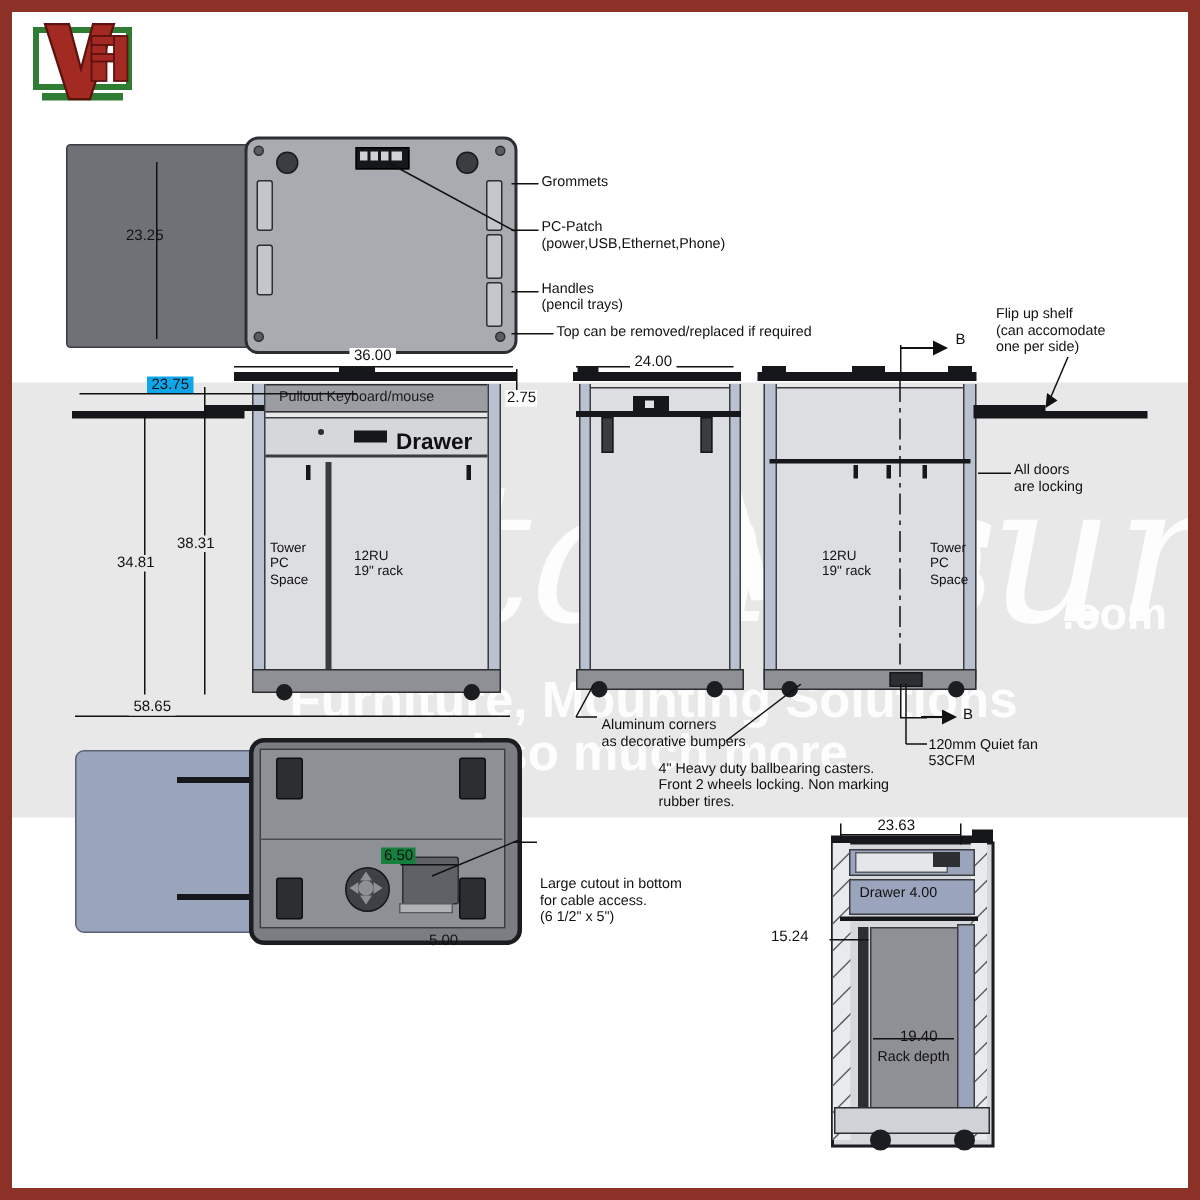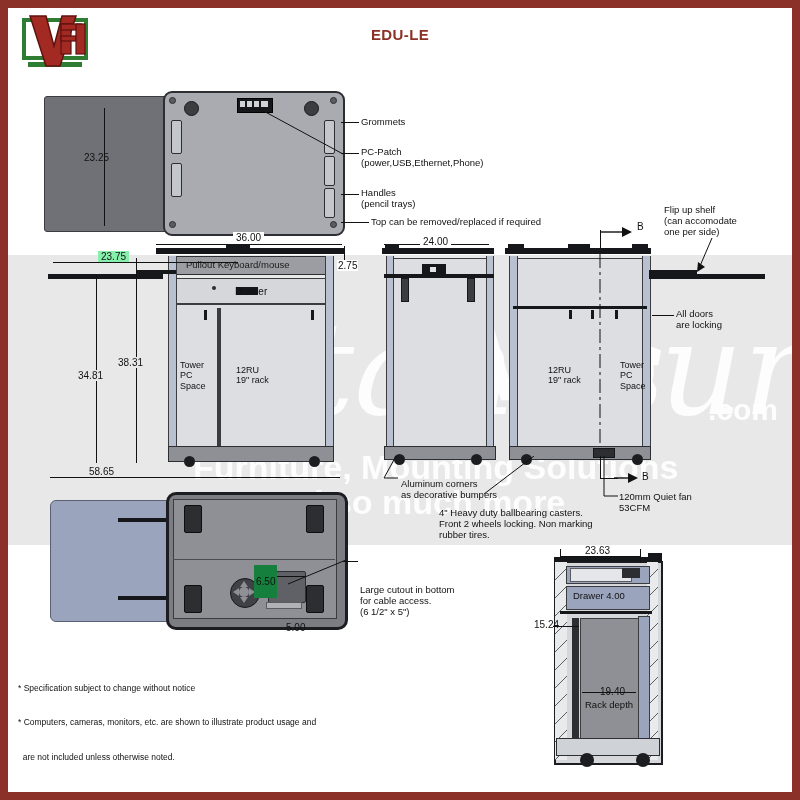--- a/index.html
+++ b/index.html
@@ -88,7 +88,6 @@
       </svg>
     </div>
 
-    <div id="title">EDU-LE</div>
 
     <div>
 

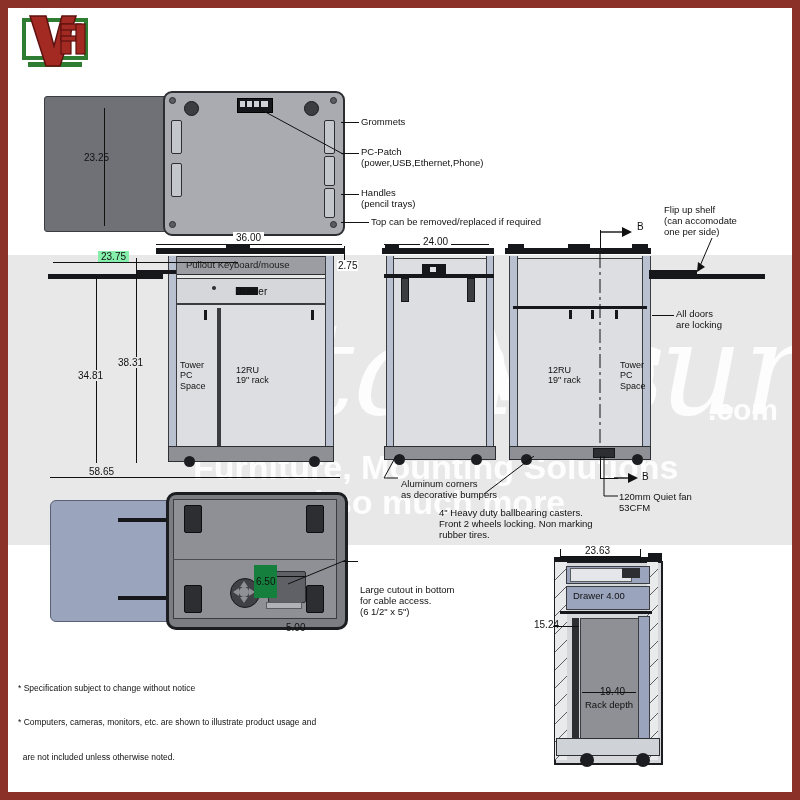--- a/index.html
+++ b/index.html
@@ -178,7 +178,7 @@
       <div class="edge" style="left:40px;top:266px;width:115px;height:5px;"></div>
       <div class="edge" style="left:128px;top:262px;width:40px;height:4px;"></div>
       <div class="hline" style="left:45px;top:254px;width:185px;"></div>
-      <div class="dim" style="left:90px;top:243px;background:#86efac;padding:0 3px;">23.75</div>
+      <div class="dim" style="left:90px;top:243px;background:#0ea5e9;padding:0 3px;">23.75</div>
 
       <div class="vline" style="left:336px;top:238px;height:24px;"></div>
       <div class="dim" style="left:329px;top:252px;background:#fff;padding:0 1px;">2.75</div>

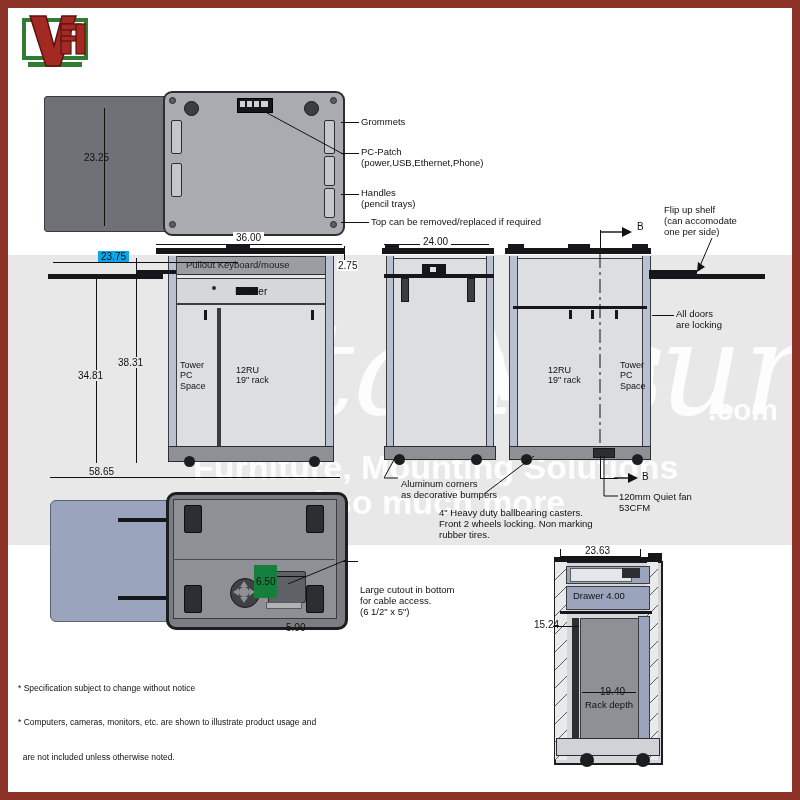--- a/index.html
+++ b/index.html
@@ -153,7 +153,7 @@
 
       <div class="abs" style="left:164px;top:270px;width:156px;height:24px;background:#d5d7da;border:1px solid #3a3c40;"></div>
       <div class="abs" style="left:228px;top:279px;width:22px;height:8px;background:#15171a;"></div>
-      <div class="lbl" style="left:227px;top:278px;font-size:10px;">Drawer</div>
+      <div class="lbl" style="left:256px;top:278px;font-size:15px;font-weight:bold;">Drawer</div>
       <div class="abs" style="left:204px;top:278px;width:4px;height:4px;border-radius:50%;background:#2c2e32;"></div>
 
       <div class="panel" style="left:164px;top:296px;width:156px;height:148px;background:#dcdee1;"></div>

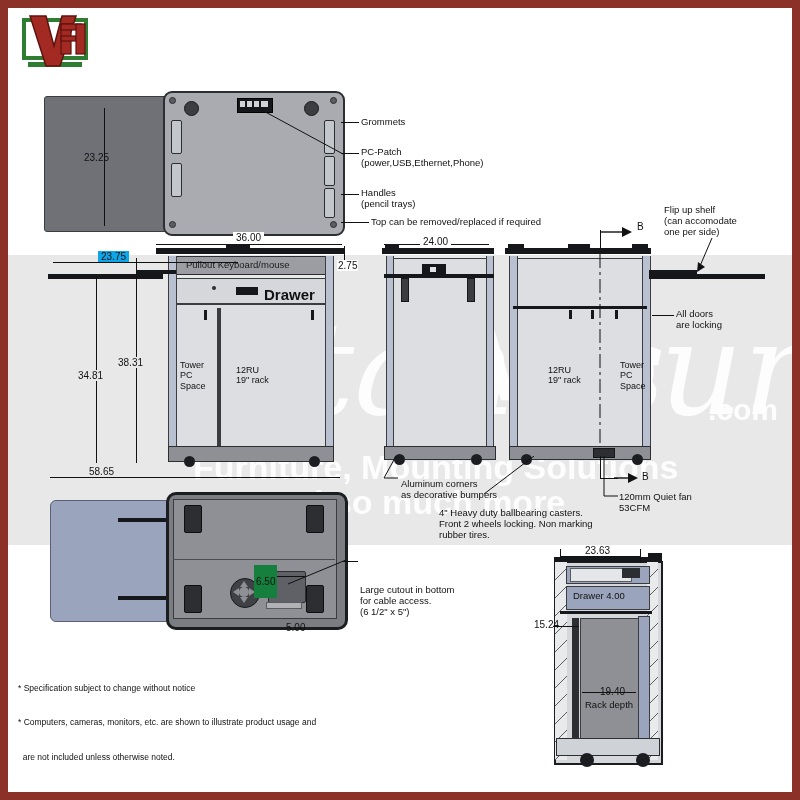--- a/index.html
+++ b/index.html
@@ -326,7 +326,7 @@
       <div class="abs" style="left:258px;top:594px;width:34px;height:5px;background:#b0b2b6;border:1px solid #5a5c60;"></div>
 
       <div class="hline" style="left:259px;top:568px;width:38px;"></div>
-      <div class="dim" style="left:246px;top:557px;background:#15803d;padding:11px 2px;">6.50</div>
+      <div class="dim" style="left:246px;top:557px;background:#15803d;padding:0 2px;">6.50</div>
       <div class="dim" style="left:278px;top:578px;background:transparent;margin-top:36px;">5.00</div>
 
       <svg class="abs" style="left:276px;top:550px;width:66px;height:30px;">

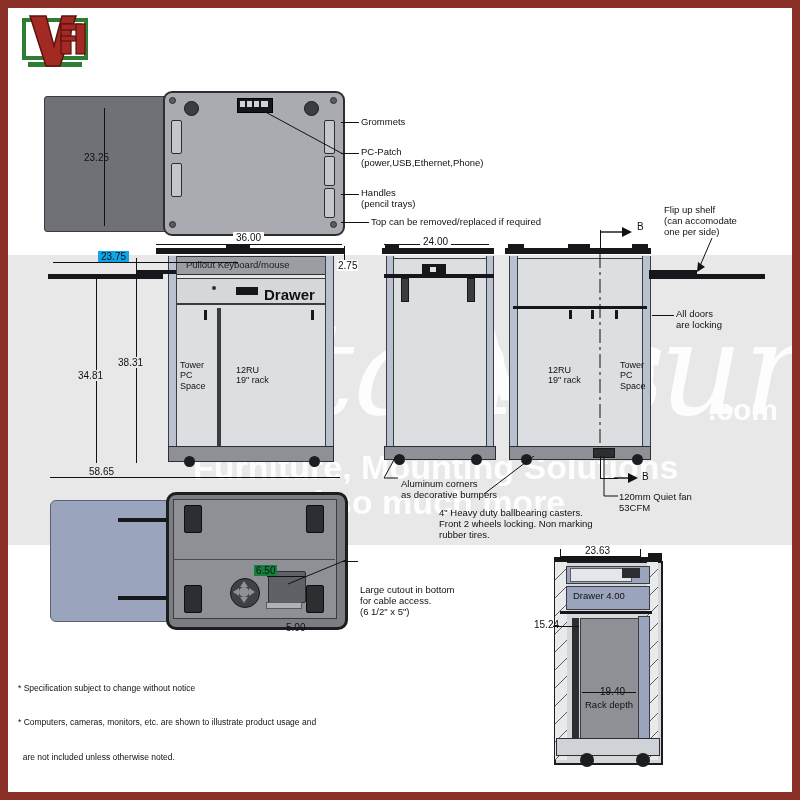--- a/index.html
+++ b/index.html
@@ -402,7 +402,7 @@
       <div class="hline" style="left:574px;top:684px;width:54px;"></div>
 
       <div class="hline" style="left:545px;top:618px;width:26px;"></div>
-      <div class="dim" style="left:506px;top:611px;margin-left:20px;">15.24</div>
+      <div class="dim" style="left:506px;top:611px;">15.24</div>
 
       <div class="abs" style="left:548px;top:730px;width:102px;height:16px;background:#cfd2d6;border:1px solid #2c2e32;"></div>
       <div class="abs" style="left:572px;top:745px;width:14px;height:14px;border-radius:50%;background:#1b1d20;"></div>

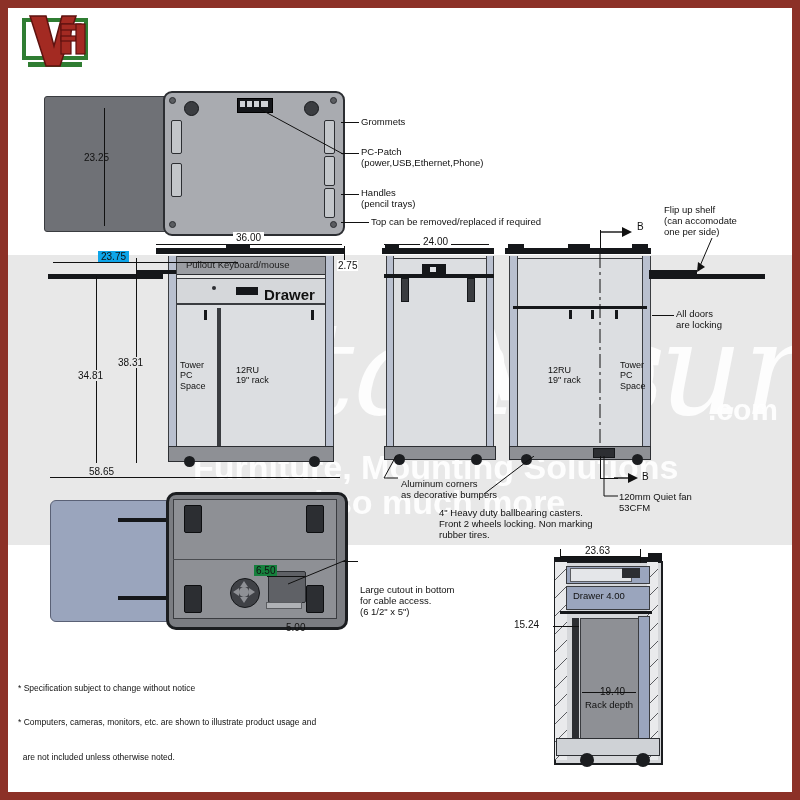--- a/index.html
+++ b/index.html
@@ -412,11 +412,6 @@
       <div class="vline" style="left:632px;top:541px;height:14px;"></div>
     </div>
 
-    <div id="footer">
-      <div>* Specification subject to change without notice</div>
-      <div>* Computers, cameras, monitors, etc. are shown to illustrate product usage and</div>
-      <div>  are not included unless otherwise noted.</div>
-    </div>
 
   </div>
 </div>

